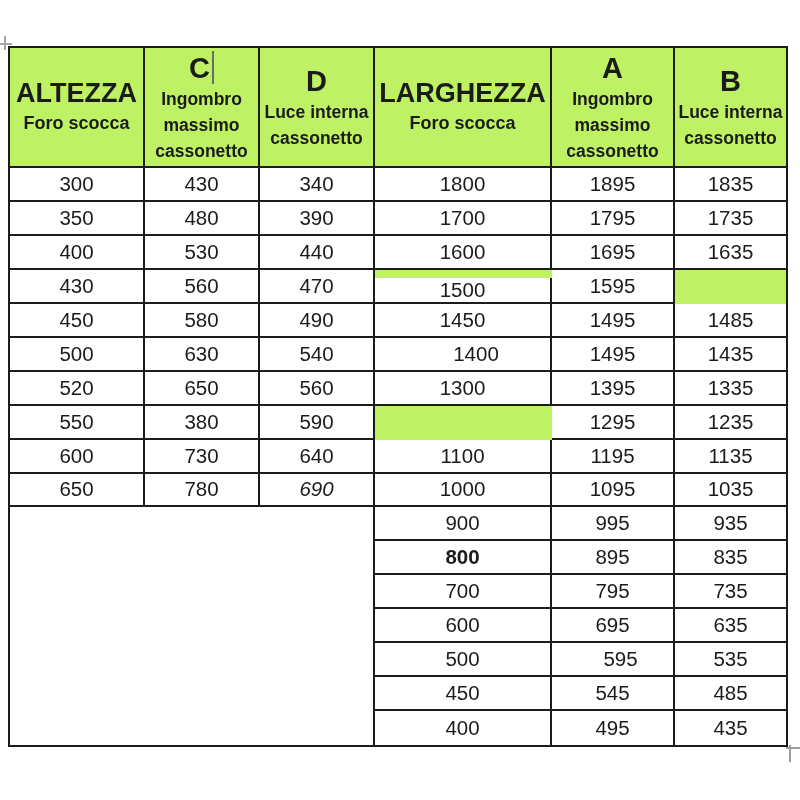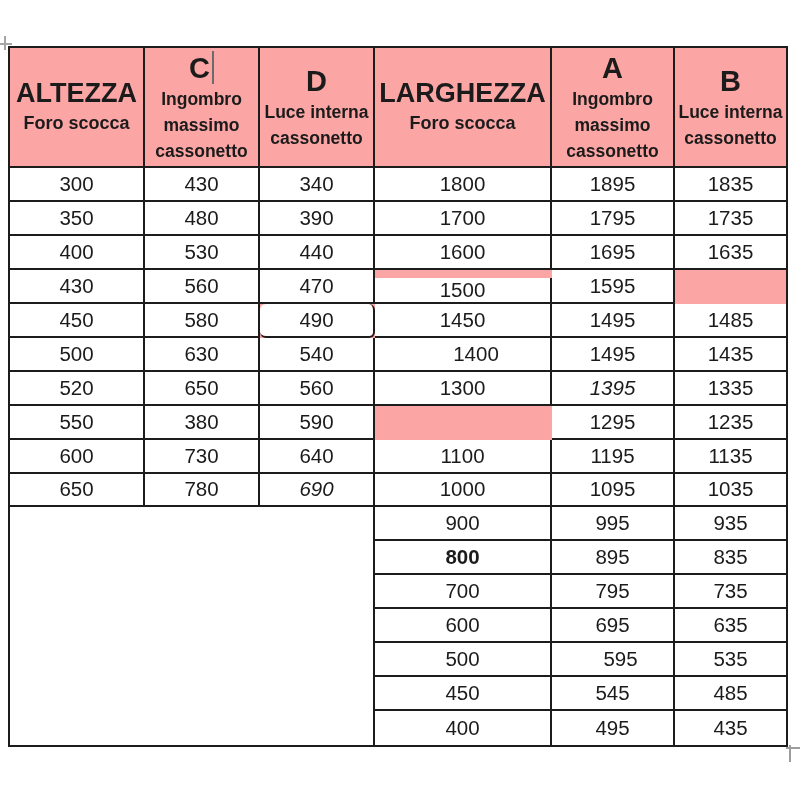--- a/index.html
+++ b/index.html
@@ -14,7 +14,7 @@
   
   .doc-table{
     position:absolute;left:8px;top:46px;width:780px;height:701px;
-    border:2px solid #1c1c1c;box-sizing:border-box;background:#fca5a5;
+    border:2px solid #1c1c1c;box-sizing:border-box;background:#bef264;
   }
 
   

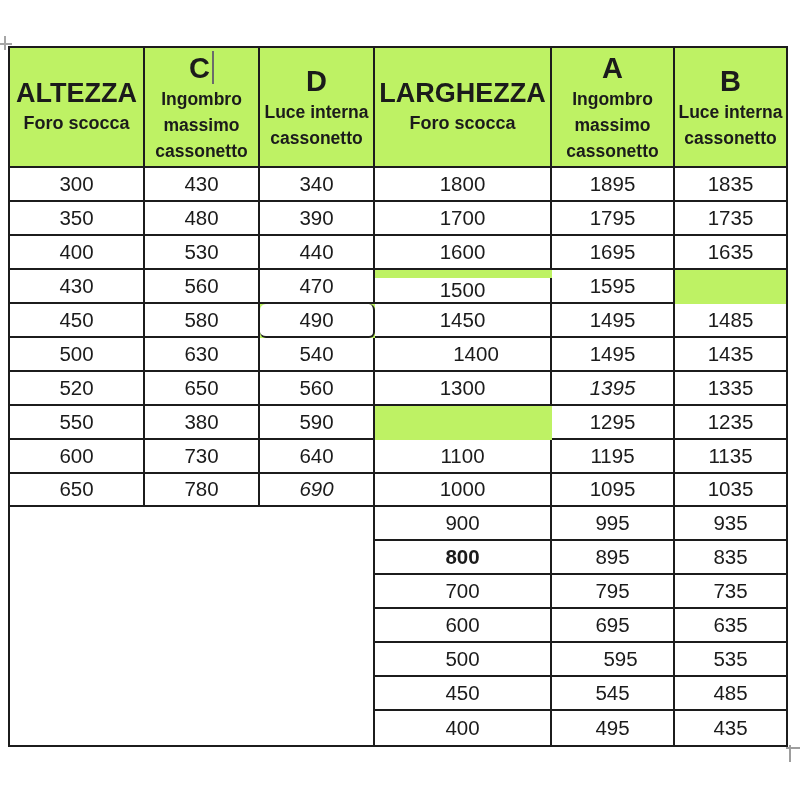--- a/index.html
+++ b/index.html
@@ -131,7 +131,7 @@
         <div class="cell" style="grid-area: 4 / 3;">470</div>
         <div class="cell" style="grid-area: 5 / 1;">450</div>
         <div class="cell" style="grid-area: 5 / 2;">580</div>
-        <div class="cell" style="grid-area: 5 / 3; border-radius: 6px;">490</div>
+        <div class="cell" style="grid-area: 5 / 3;">490</div>
         <div class="cell" style="grid-area: 6 / 1;">500</div>
         <div class="cell" style="grid-area: 6 / 2;">630</div>
         <div class="cell" style="grid-area: 6 / 3;">540</div>

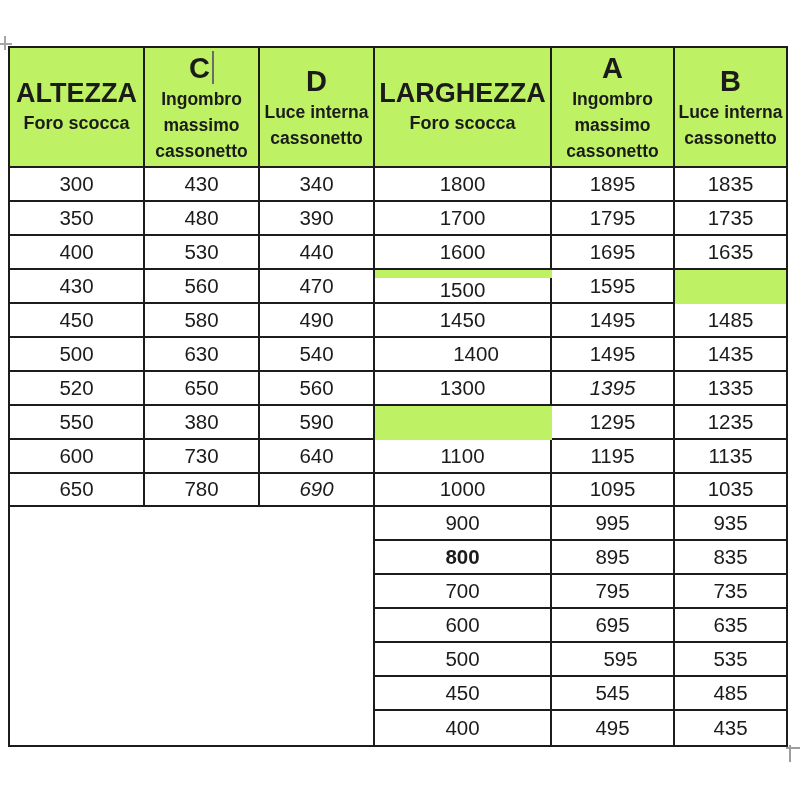--- a/index.html
+++ b/index.html
@@ -166,7 +166,7 @@
         <div class="cell" style="grid-area: 6 / 5;">1495</div>
         <div class="cell no-right " style="grid-area: 6 / 6;">1435</div>
         <div class="cell" style="grid-area: 7 / 4;">1300</div>
-        <div class="cell" style="grid-area: 7 / 5; font-style: italic;">1395</div>
+        <div class="cell" style="grid-area: 7 / 5;">1395</div>
         <div class="cell no-right " style="grid-area: 7 / 6;">1335</div>
         <div class="cell" style="grid-area: 8 / 5;">1295</div>
         <div class="cell no-right " style="grid-area: 8 / 6;">1235</div>

